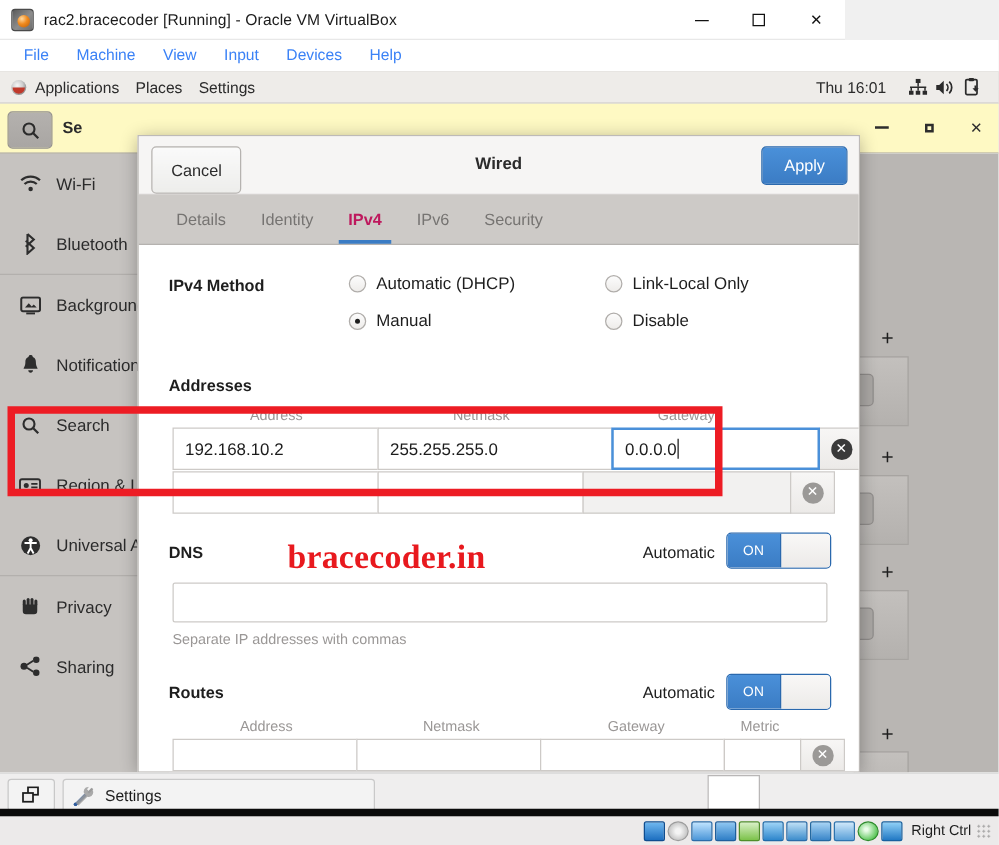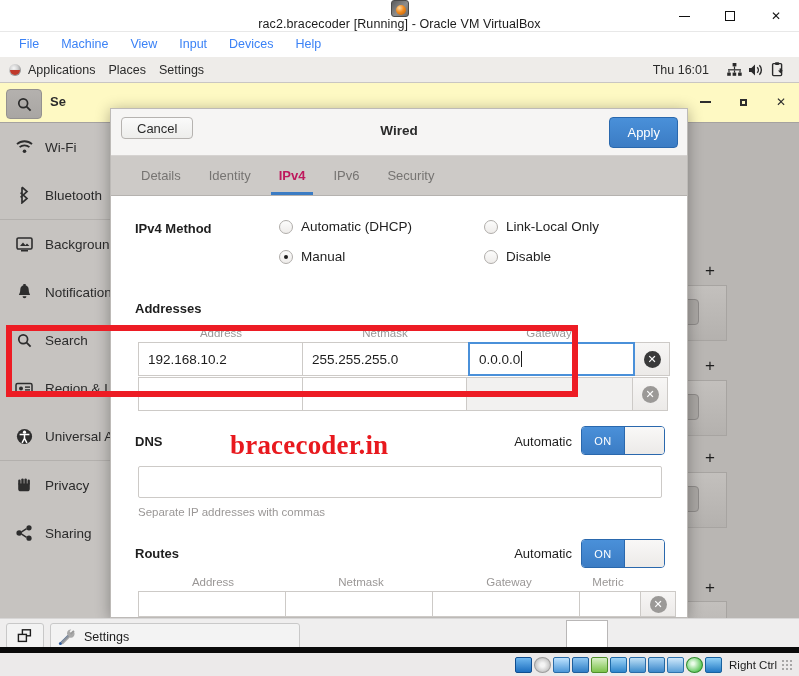--- a/index.html
+++ b/index.html
@@ -13,9 +13,9 @@
 
   
   .vbox-titlebar {
-    position: absolute; left: 0; top: 0; width: 799px; height: 32px;
+    position: absolute; left: 0; top: 0; width: 676px; height: 32px;
     background: #ffffff; border-bottom: 1px solid #e8e8e8;
-    display: flex; align-items: center; flex-direction: column;
+    display: flex; align-items: center;
   }
   .vbox-icon {
     width: 18px; height: 18px; margin-left: 9px; margin-right: 8px;

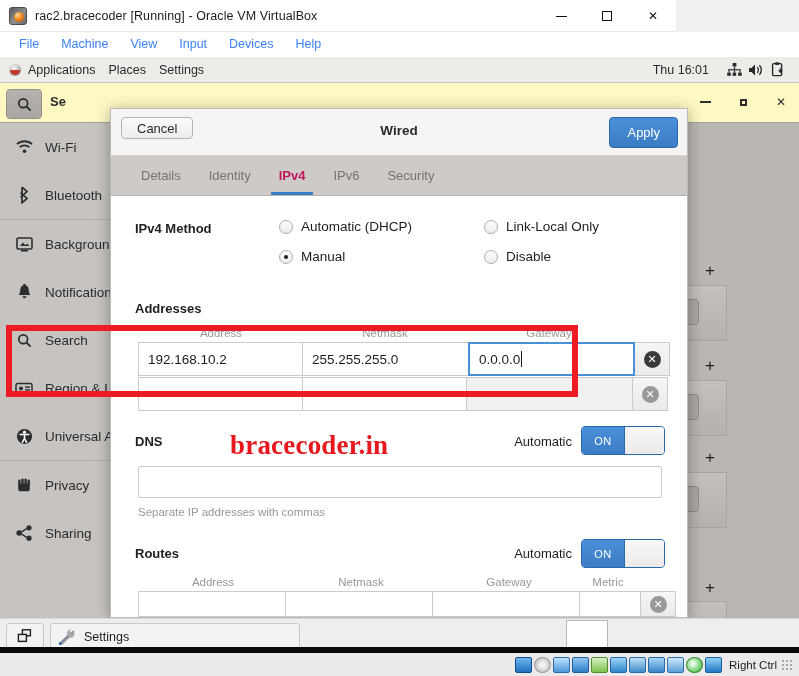--- a/index.html
+++ b/index.html
@@ -153,7 +153,7 @@
     border-bottom: 1px solid #d6d3d1; display: flex; align-items: center;
   }
   .btn-cancel {
-    position: absolute; left: 10px; top: 8px; height: 22px; padding: 0 15px;
+    position: absolute; left: 10px; top: 8px; height: 38px; padding: 0 15px;
     background: linear-gradient(#fafafa,#ededeb); border: 1px solid #b6b3b0;
     border-radius: 4px; font-size: 13px; color: #2b2b2b;
     font-family: "Liberation Sans", sans-serif;

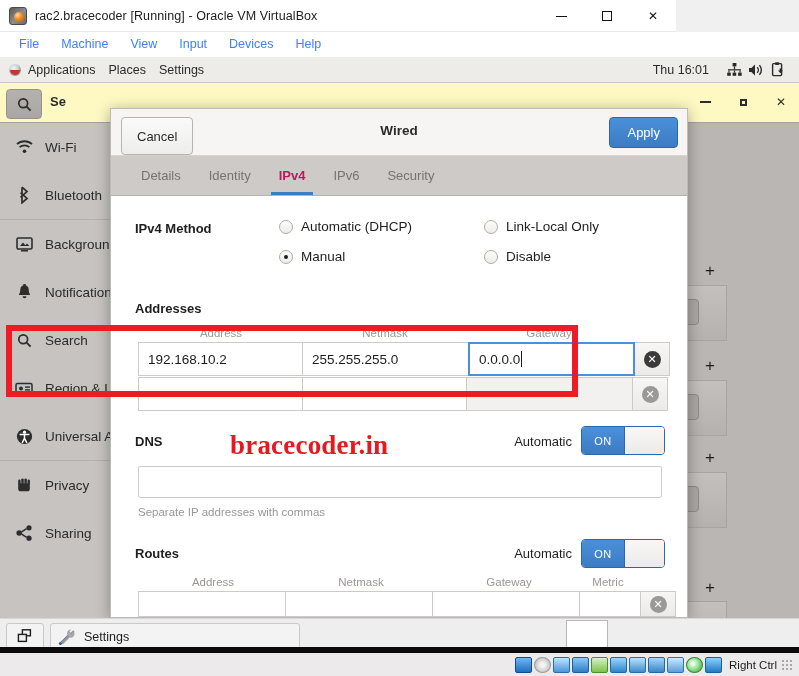--- a/index.html
+++ b/index.html
@@ -544,7 +544,7 @@
 
           <div class="addr-row" style="left:28px; top:146px;">
             <div class="cell" style="width:165px;">192.168.10.2</div>
-            <div class="cell" style="width:167px;">255.255.255.0</div>
+            <div class="cell" style="width:188px;">255.255.255.0</div>
             <div class="cell focused" style="width:167px;">
               <span>0.0.0.0</span>
                 <span class="caret"></span>

